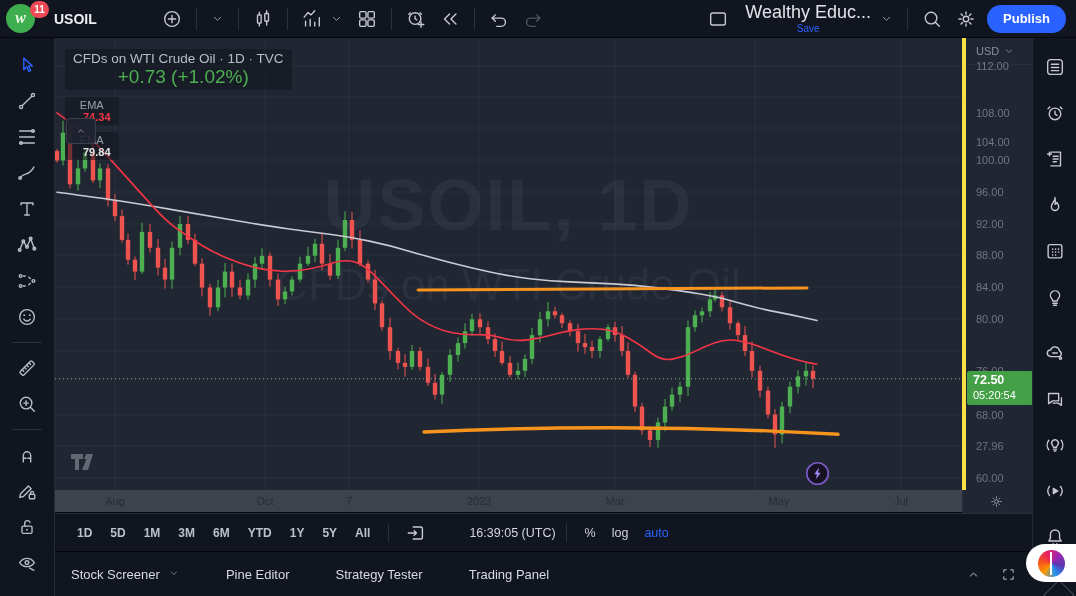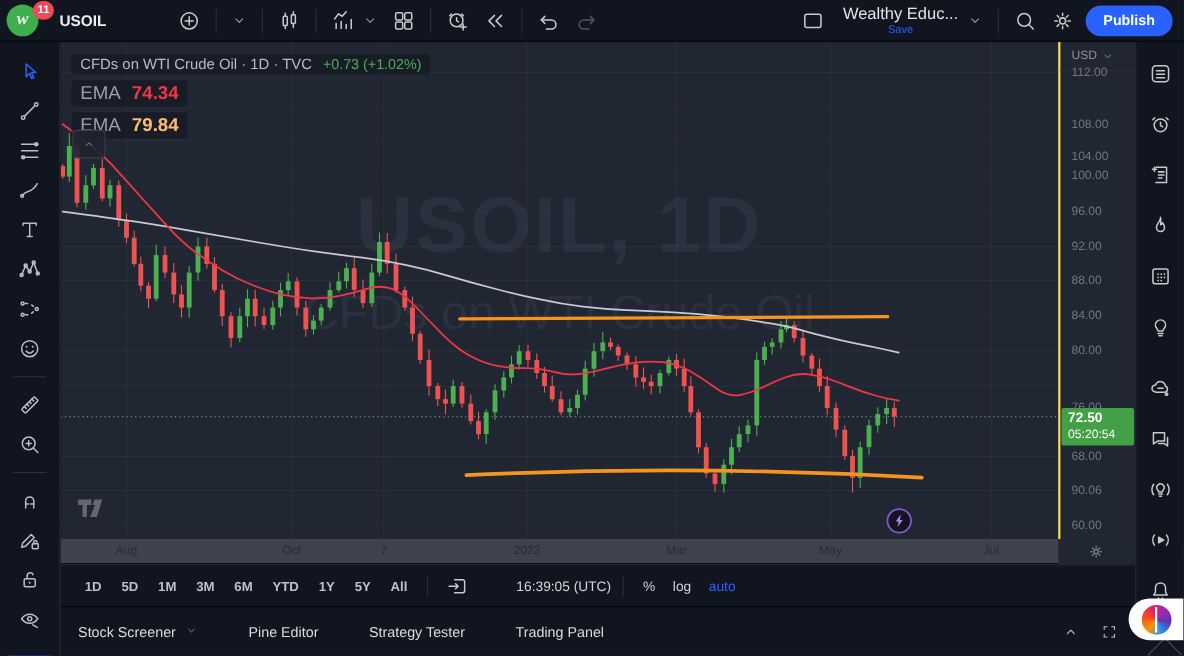--- a/index.html
+++ b/index.html
@@ -26,7 +26,7 @@
   .chev{color:#9aa0ab;}
   .dim{color:#50545f;}
   .account{display:flex;flex-direction:column;align-items:center;line-height:1;margin:0 2px 0 10px;}
-  .account .nm{font-size:15px;color:#e2e4e9;}
+  .account .nm{font-size:18px;color:#e2e4e9;}
   .account .sv{font-size:10px;color:#2962ff;margin-top:3px;}
   .publish{background:#2962ff;color:#fff;font-size:13px;font-weight:bold;border:none;border-radius:16px;
            height:28px;padding:0 16px;margin-left:4px;}

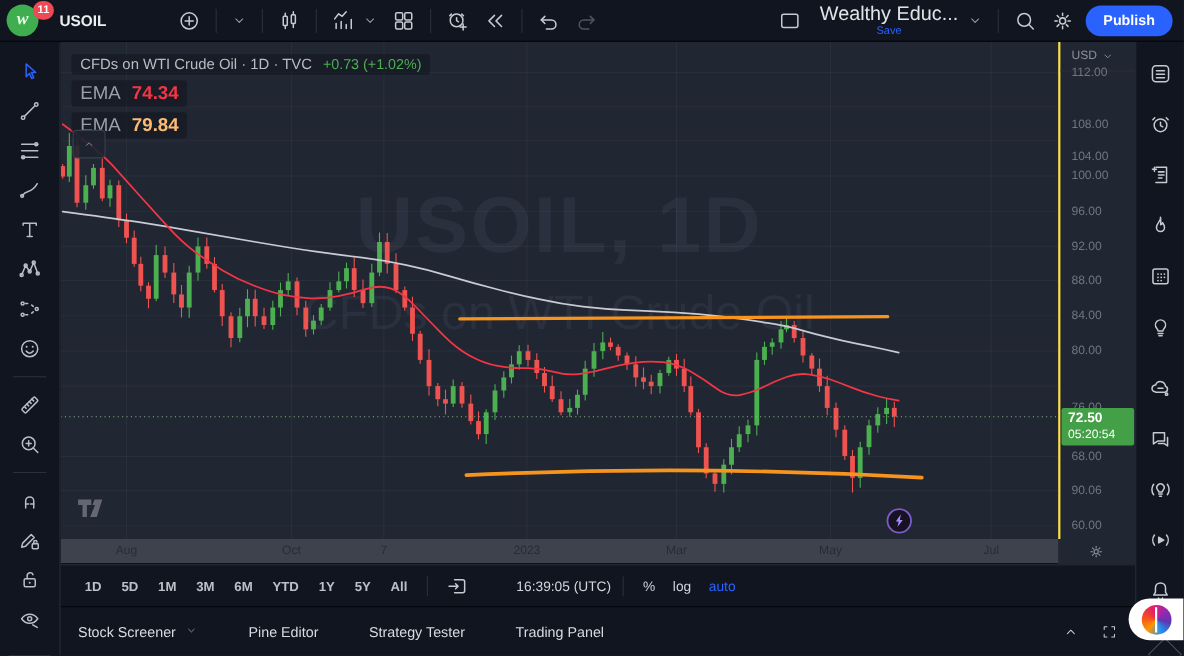--- a/index.html
+++ b/index.html
@@ -48,7 +48,7 @@
   .watermark .w2{font-size:44px;margin-top:14px;white-space:nowrap;}
   #chart-svg{position:absolute;left:0;top:0;}
   .legend{position:absolute;left:10px;top:11px;z-index:5;}
-  .chip{display:inline-flex;align-items:center;background:rgba(16,20,30,0.55);border-radius:3px;padding:2px 8px;margin-bottom:5px;}
+  .chip{display:inline-flex;align-items:center;background:rgba(16,20,30,0.55);border-radius:3px;padding:2px 8px;margin-bottom:5px;flex-direction:column;}
   .l-title{font-size:13.5px;color:#b8bcc6;}
   .l-change{font-size:13px;color:#4caf50;margin-left:10px;}
   .ema-row{font-size:17px;color:#9aa0ab;}

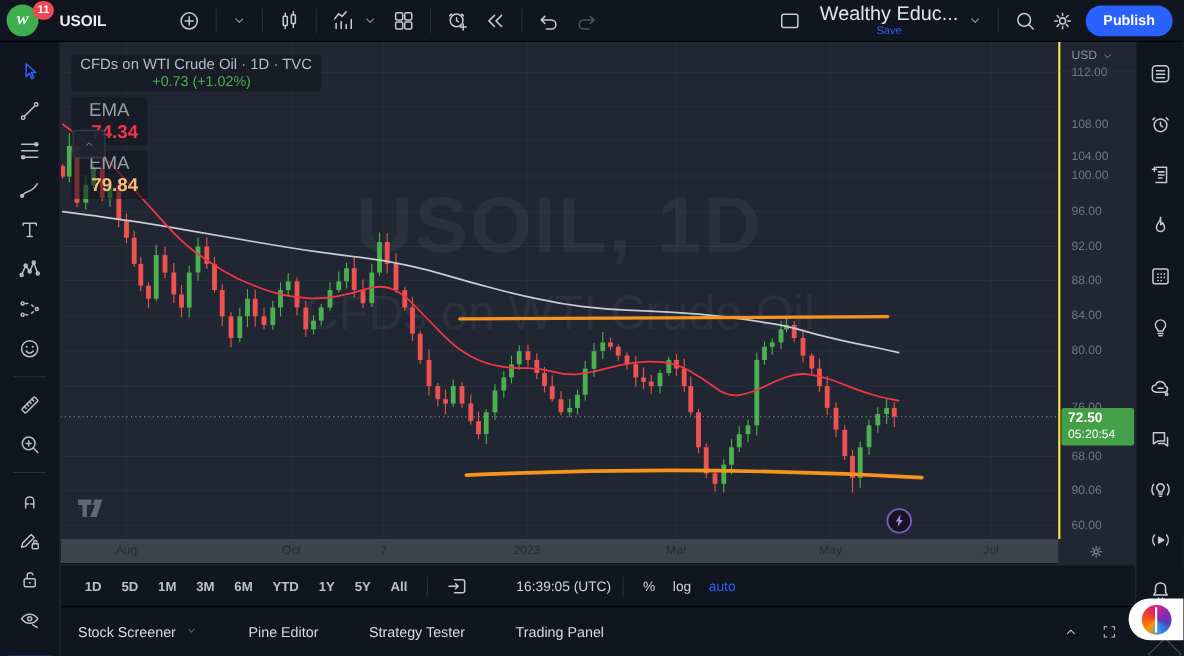--- a/index.html
+++ b/index.html
@@ -59,7 +59,7 @@
   .bolt-badge{position:absolute;left:750px;top:423px;z-index:5;}
 
   
-  .paxis{position:absolute;left:962px;top:38px;width:70px;height:452px;background:#212633;border-left:2px solid #fde047;box-sizing:border-box;z-index:6;}
+  .paxis{position:absolute;left:962px;top:38px;width:70px;height:452px;background:#212633;border-left:4px solid #fde047;box-sizing:border-box;z-index:6;}
   .paxis-head{height:26px;display:flex;align-items:center;padding-left:10px;gap:4px;font-size:11px;color:#8b909c;
               border-bottom:1px solid #2a2f3b;}
   .ptick{position:absolute;left:10px;transform:translateY(-50%);font-size:11px;color:#6f7582;}

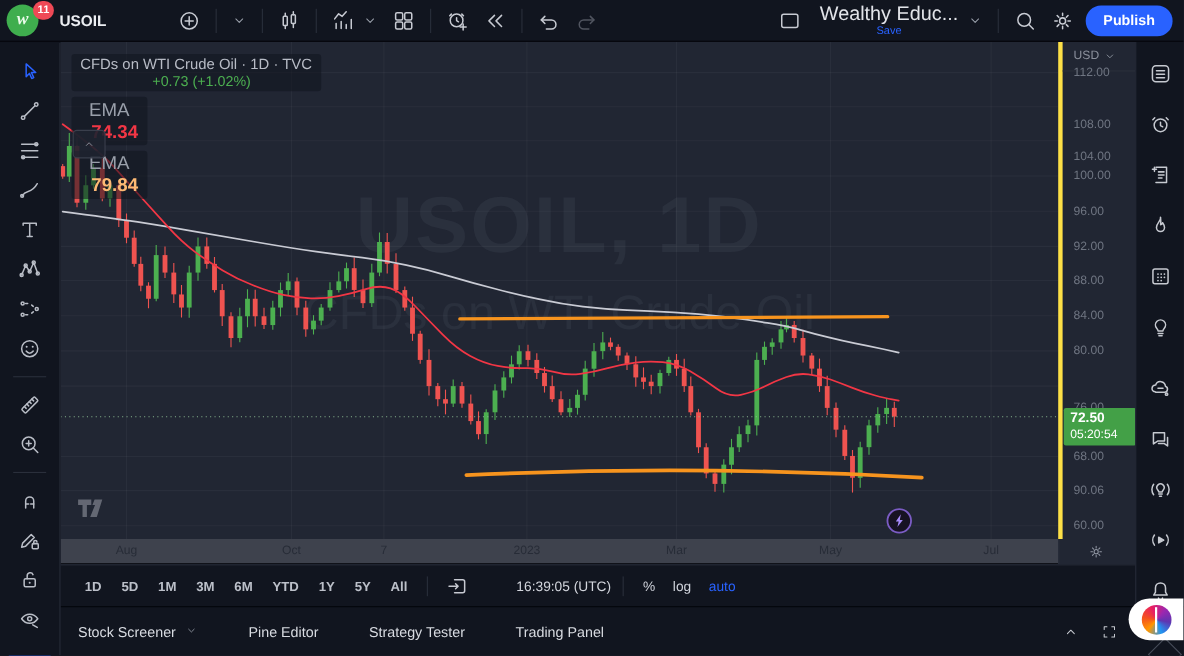--- a/index.html
+++ b/index.html
@@ -50,7 +50,7 @@
   .legend{position:absolute;left:10px;top:11px;z-index:5;}
   .chip{display:inline-flex;align-items:center;background:rgba(16,20,30,0.55);border-radius:3px;padding:2px 8px;margin-bottom:5px;flex-direction:column;}
   .l-title{font-size:13.5px;color:#b8bcc6;}
-  .l-change{font-size:13px;color:#4caf50;margin-left:10px;}
+  .l-change{font-size:19px;color:#4caf50;margin-left:10px;}
   .ema-row{font-size:17px;color:#9aa0ab;}
   .ema-row .val{margin-left:10px;font-weight:bold;}
   .collapse-btn{position:absolute;left:11px;top:80px;width:28px;height:24px;border:1px solid #3a3f4c;border-radius:4px;

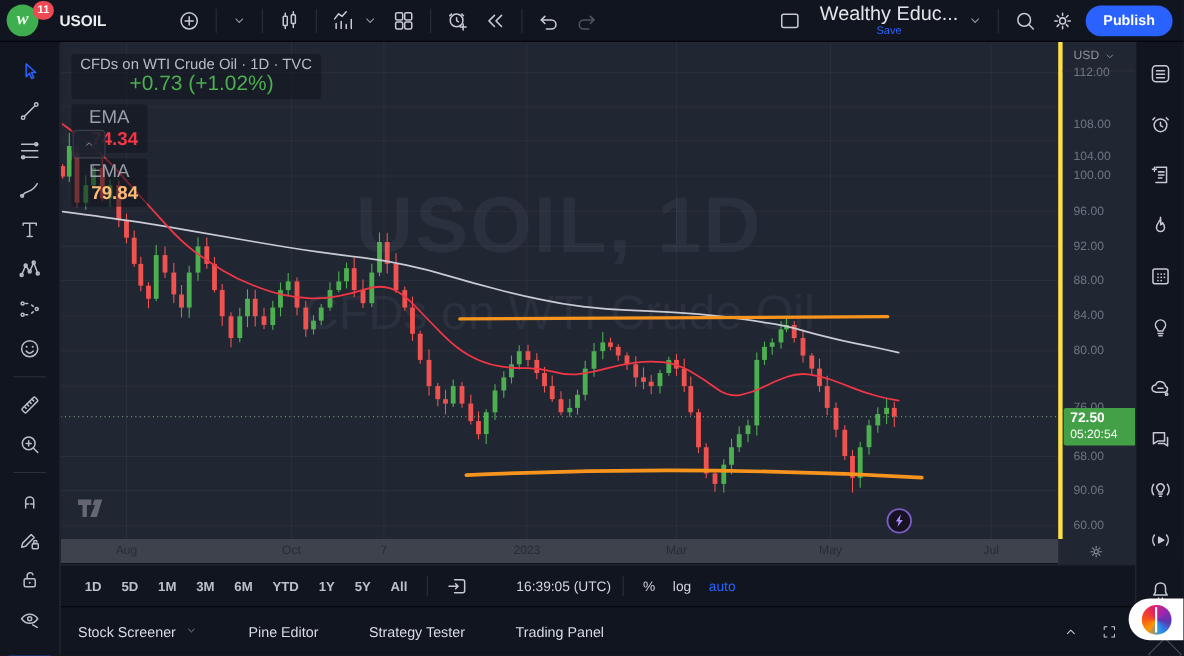--- a/index.html
+++ b/index.html
@@ -51,7 +51,7 @@
   .chip{display:inline-flex;align-items:center;background:rgba(16,20,30,0.55);border-radius:3px;padding:2px 8px;margin-bottom:5px;flex-direction:column;}
   .l-title{font-size:13.5px;color:#b8bcc6;}
   .l-change{font-size:19px;color:#4caf50;margin-left:10px;}
-  .ema-row{font-size:17px;color:#9aa0ab;}
+  .ema-row{font-size:11px;color:#9aa0ab;}
   .ema-row .val{margin-left:10px;font-weight:bold;}
   .collapse-btn{position:absolute;left:11px;top:80px;width:28px;height:24px;border:1px solid #3a3f4c;border-radius:4px;
                 background:rgba(30,35,48,0.9);display:flex;align-items:center;justify-content:center;color:#9aa0ab;z-index:5;}

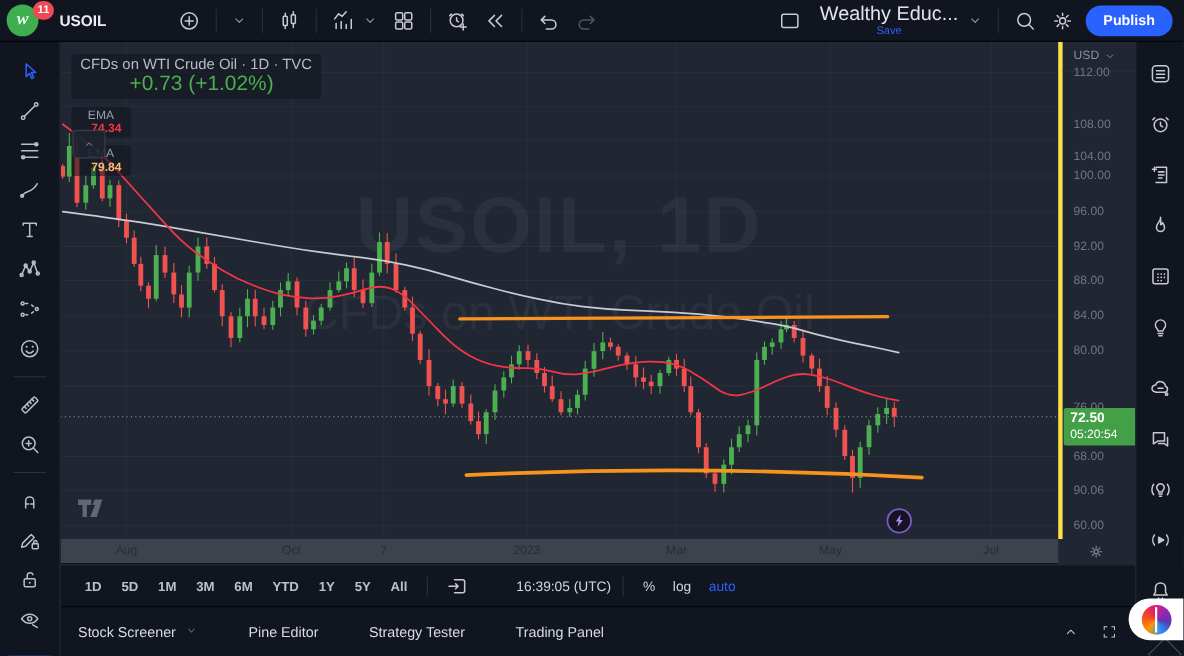--- a/index.html
+++ b/index.html
@@ -625,7 +625,7 @@
     </div><br>
     <div class="chip ema-row" data-interactable="true">
       <span data-interactable="false">EMA</span>
-      <span class="val" id="ema1val" data-interactable="false" style="color: #fdba74;">79.84</span>
+      <span class="val" id="ema1val" data-interactable="false" style="color: #e5e5e5;">79.84</span>
     </div>
   </div>
   <div class="collapse-btn xs" data-interactable="true">

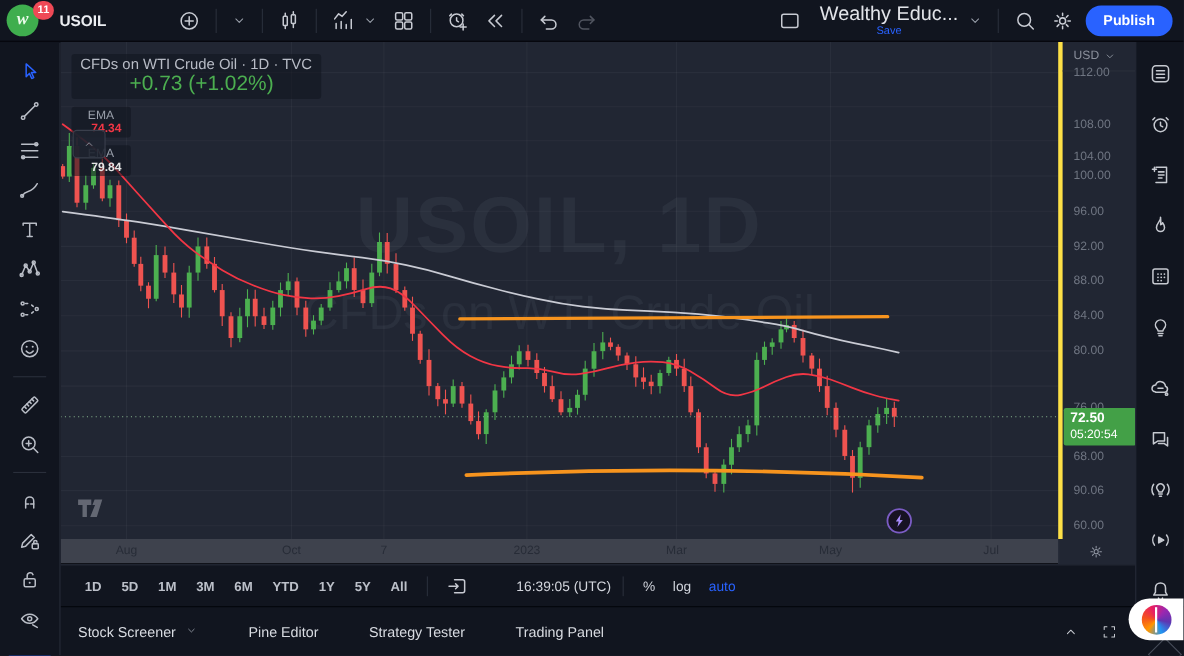--- a/index.html
+++ b/index.html
@@ -673,7 +673,7 @@
     <div class="ptick" data-interactable="false" style="top: 281px; text-align: center;">80.00</div>
     <div class="ptick" data-interactable="false" style="top: 313px; margin-top: 20px;">76.00</div>
     <div class="ptick" data-interactable="false" style="top: 377px;">68.00</div>
-    <div class="ptick" data-interactable="false" style="top: 408px;">90.06</div>
+    <div class="ptick" data-interactable="false" style="top: 408px;">27.96</div>
     <div class="ptick" data-interactable="false" style="top: 440px;">60.00</div>
   </div>
 

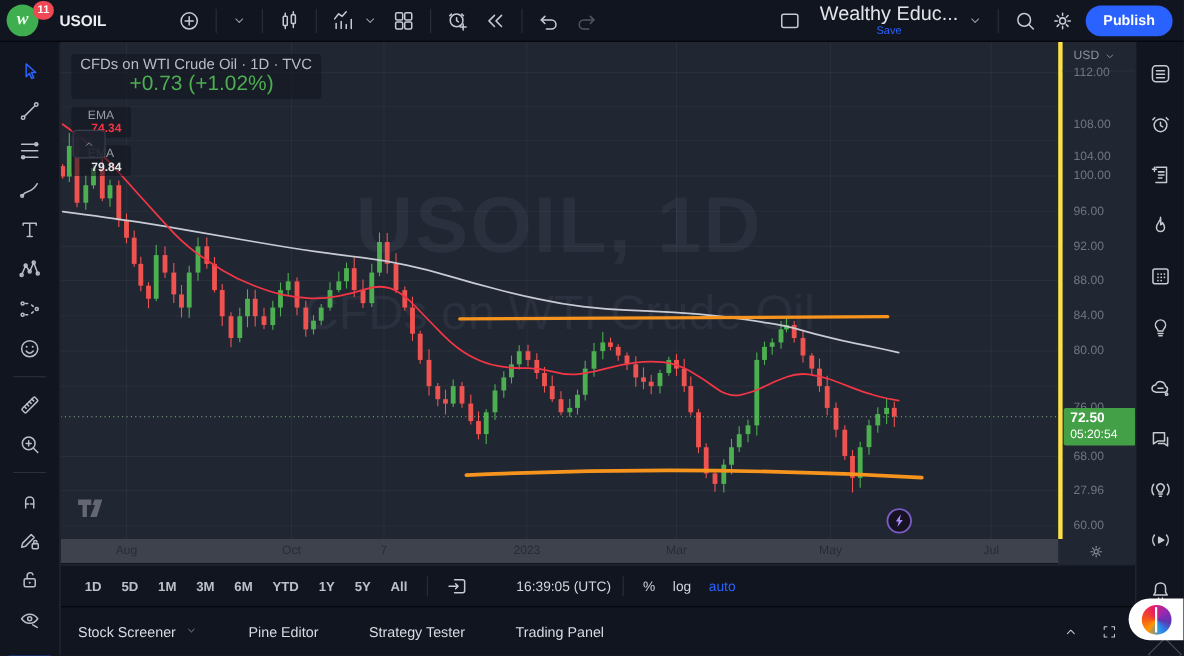--- a/index.html
+++ b/index.html
@@ -683,7 +683,7 @@
     <div class="ttick" data-interactable="false" style="left: 294px;">7</div>
     <div class="ttick" data-interactable="false" style="left: 424px;">2023</div>
     <div class="ttick" data-interactable="false" style="left: 560px;">Mar</div>
-    <div class="ttick" data-interactable="false" style="left: 700px;">May</div>
+    <div class="ttick" data-interactable="false" style="left: 724px;">May</div>
     <div class="ttick" data-interactable="false" style="left: 846px;">Jul</div>
   </div>
 <div class="taxis-corner sm" data-interactable="true">

